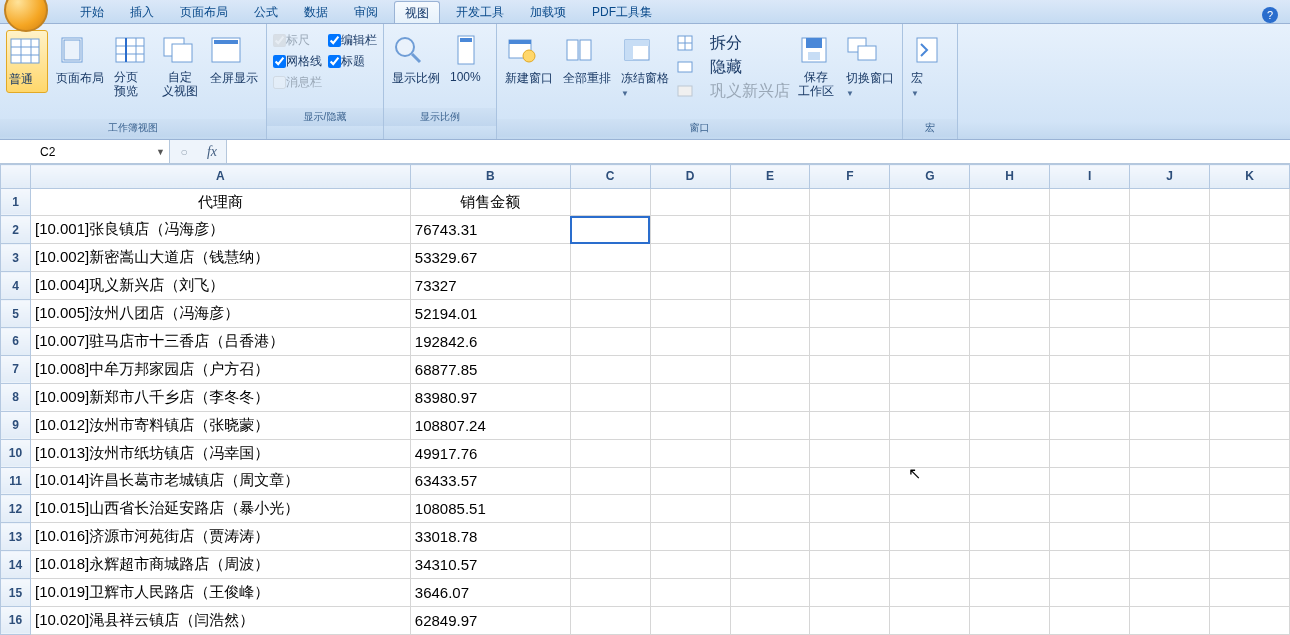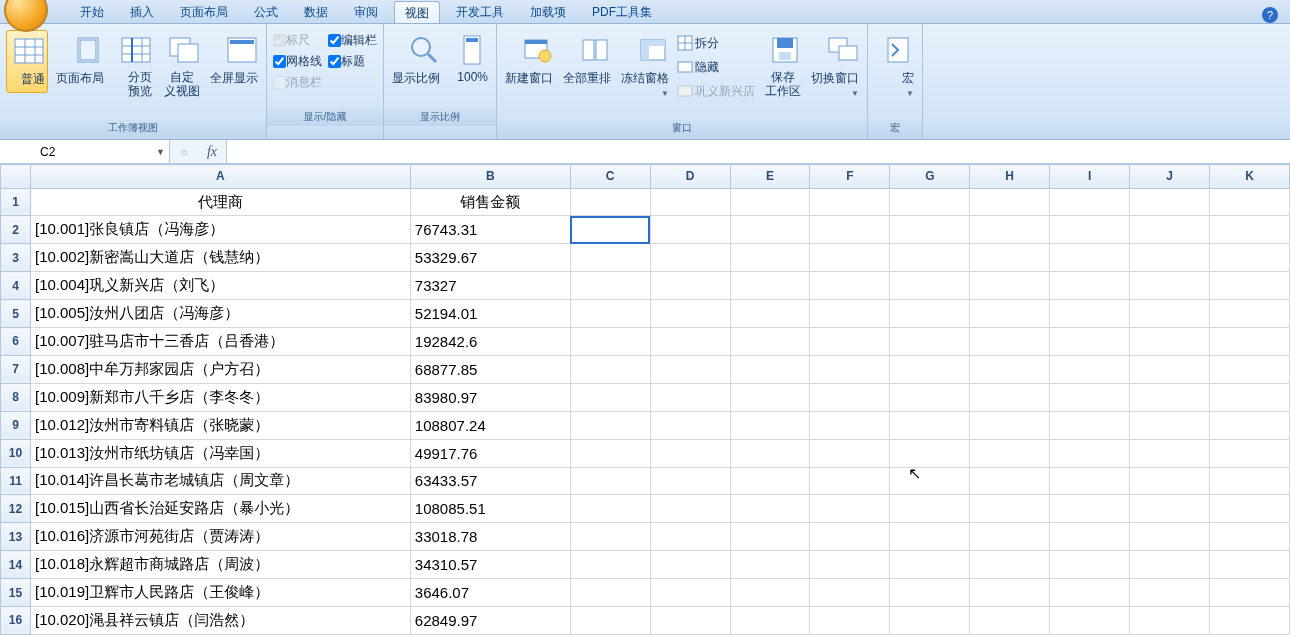--- a/index.html
+++ b/index.html
@@ -64,7 +64,7 @@
 .chk.disabled { color: #9aa8b7; }
 .chk.disabled input { opacity: .5; }
 
-.small-row { display: flex; align-items: center; gap: 2px; font-size: 12px; color: #1a3a66; height: 22px; }
+.small-row { display: flex; align-items: center; gap: 17px; font-size: 16px; color: #1a3a66; height: 22px; }
 .small-row.disabled { color: #9aa8b7; }
 .small-row .micon { width: 16px; height: 16px; }
 

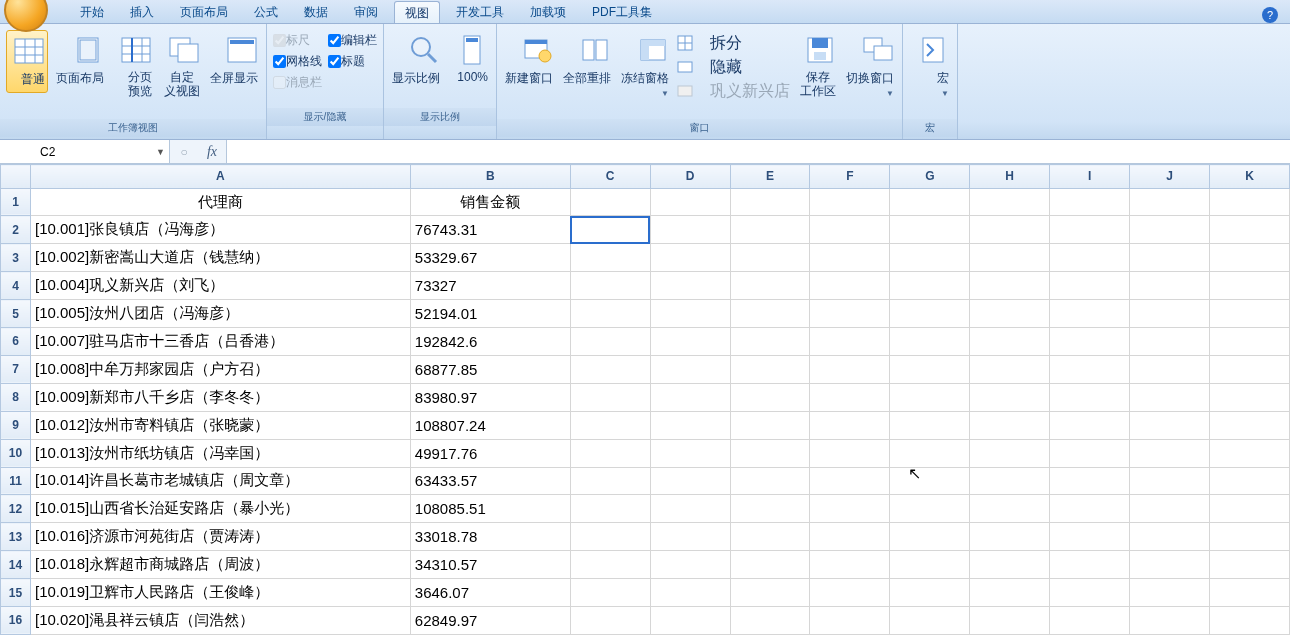--- a/index.html
+++ b/index.html
@@ -50,7 +50,7 @@
 }
 
 .big-btn {
-  display: flex; flex-direction: column; align-items: flex-end; gap: 4px;
+  display: flex; flex-direction: column; align-items: flex-start; gap: 4px;
   min-width: 42px; padding: 4px 2px; font-size: 12px; color: #1a3a66; text-align: center;
 }
 .big-btn .icon { width: 32px; height: 32px; display: flex; align-items: center; justify-content: center; }

